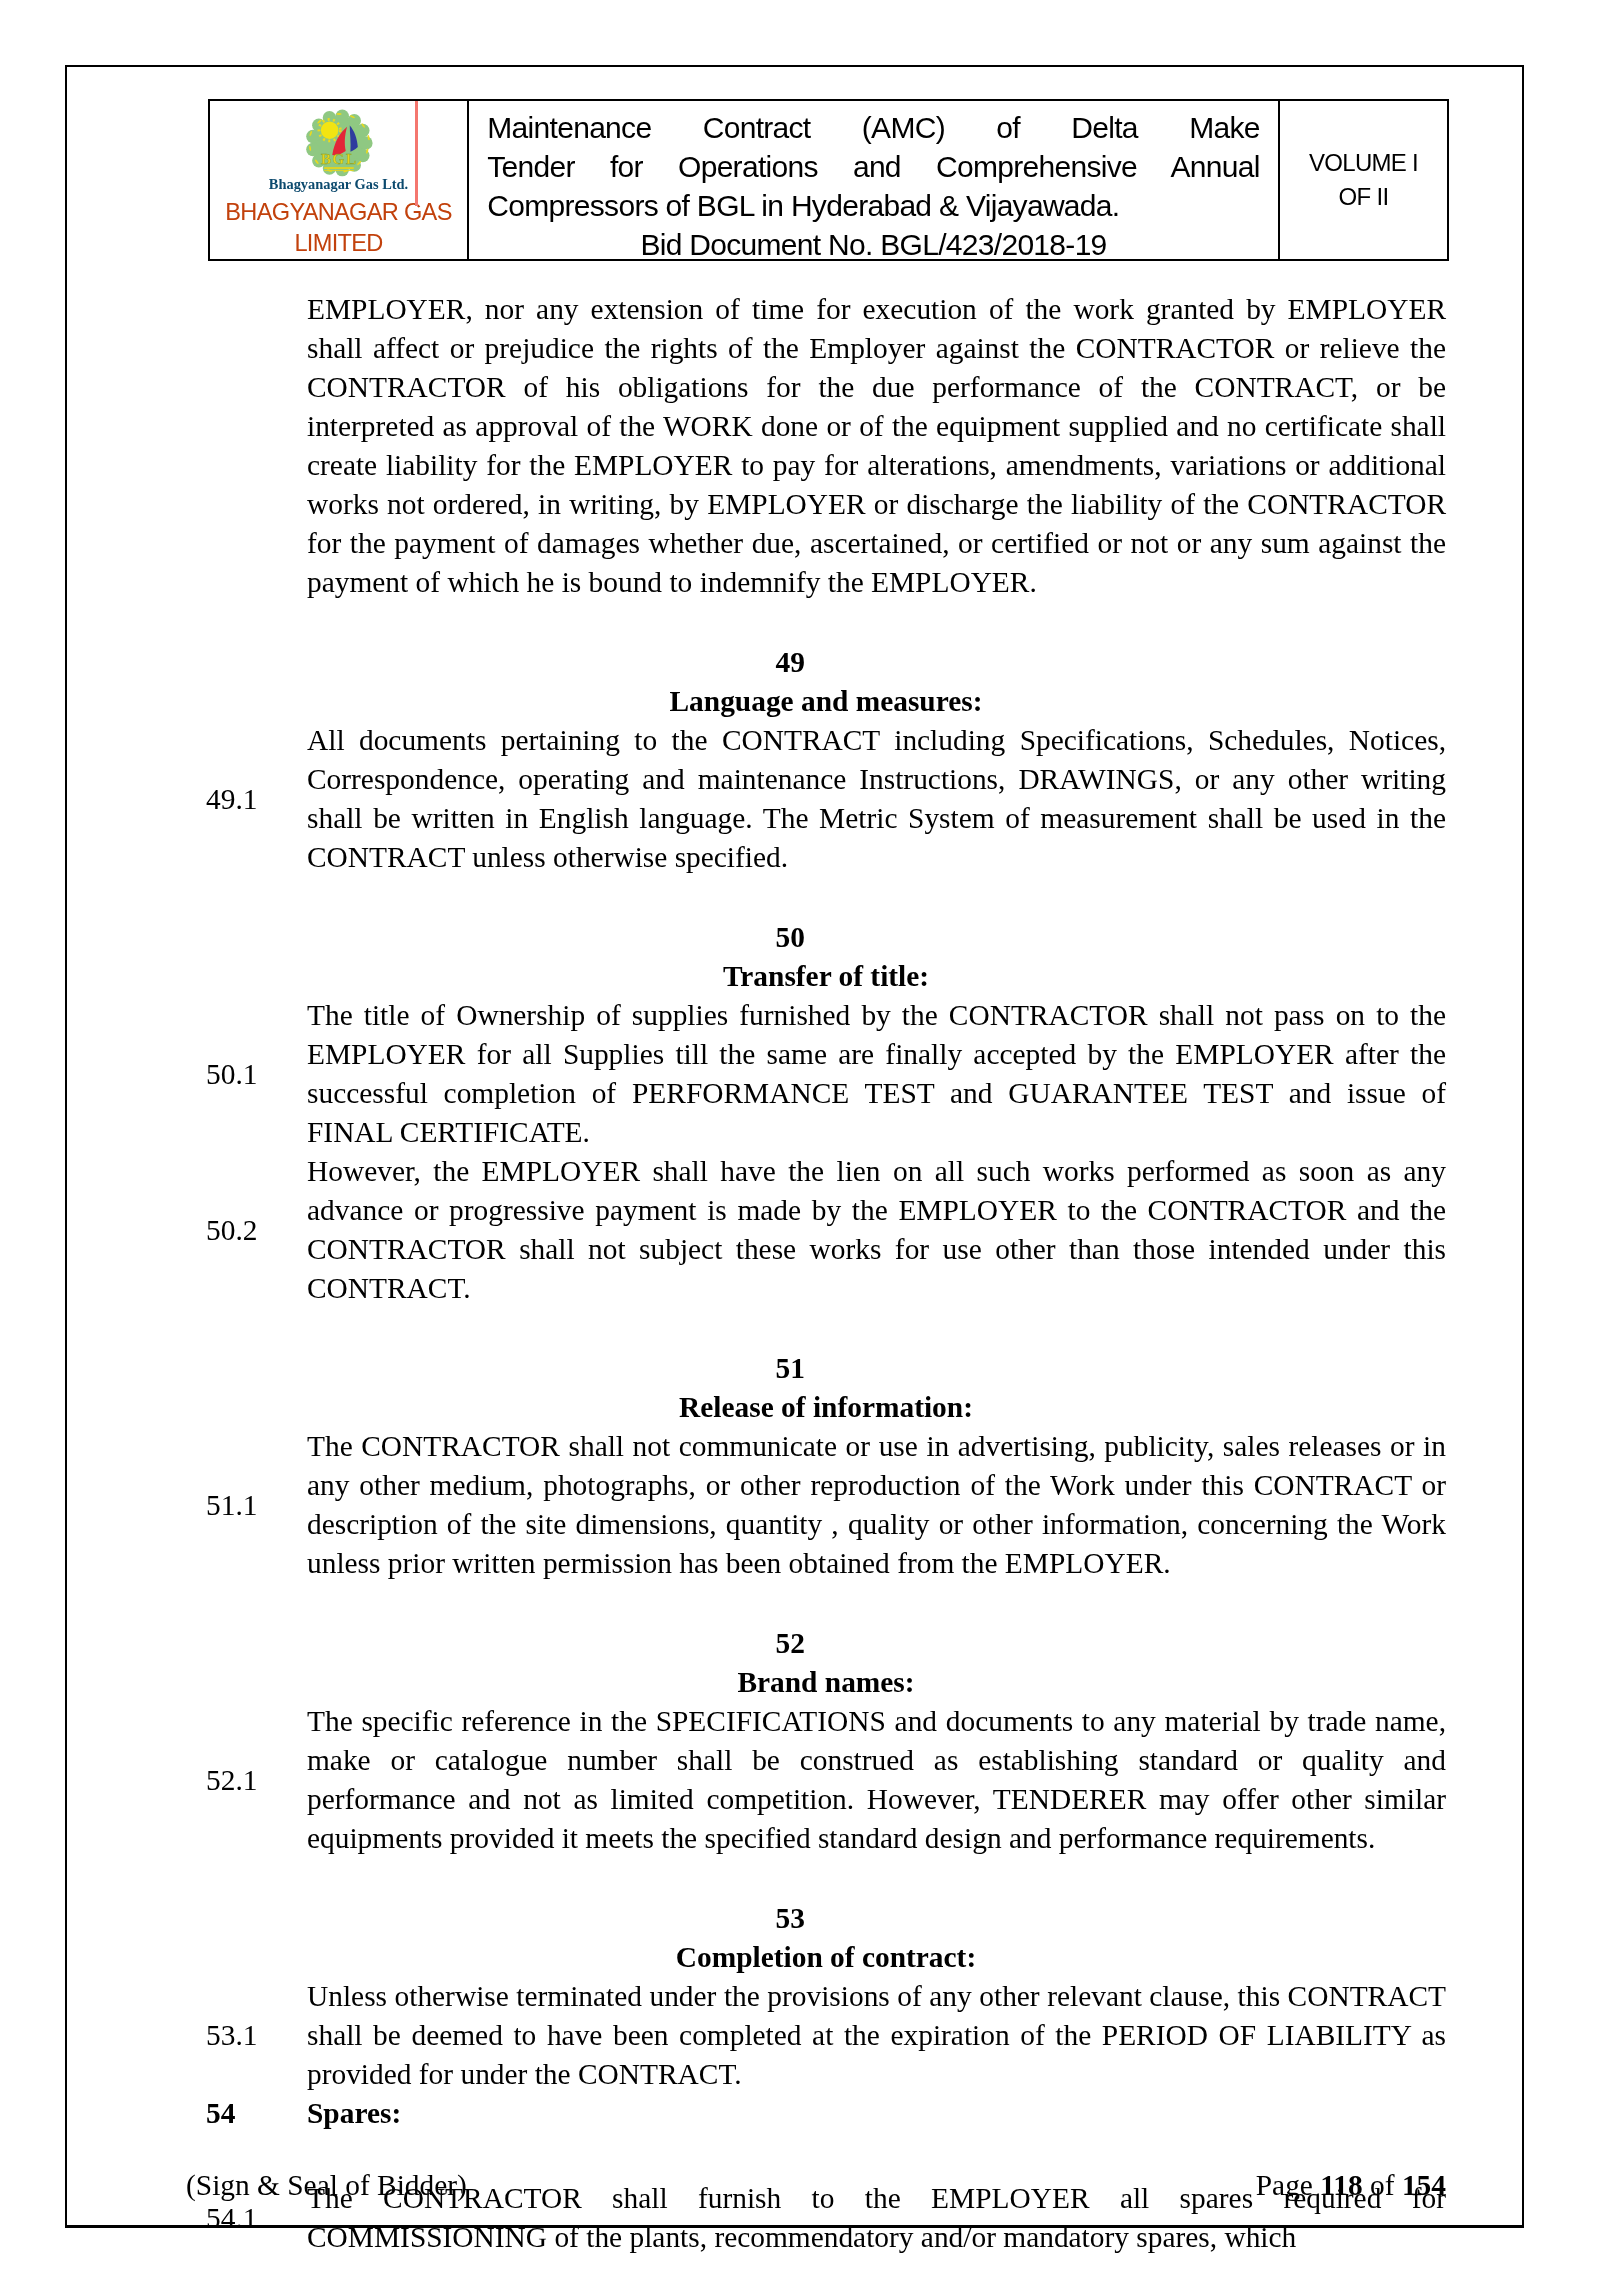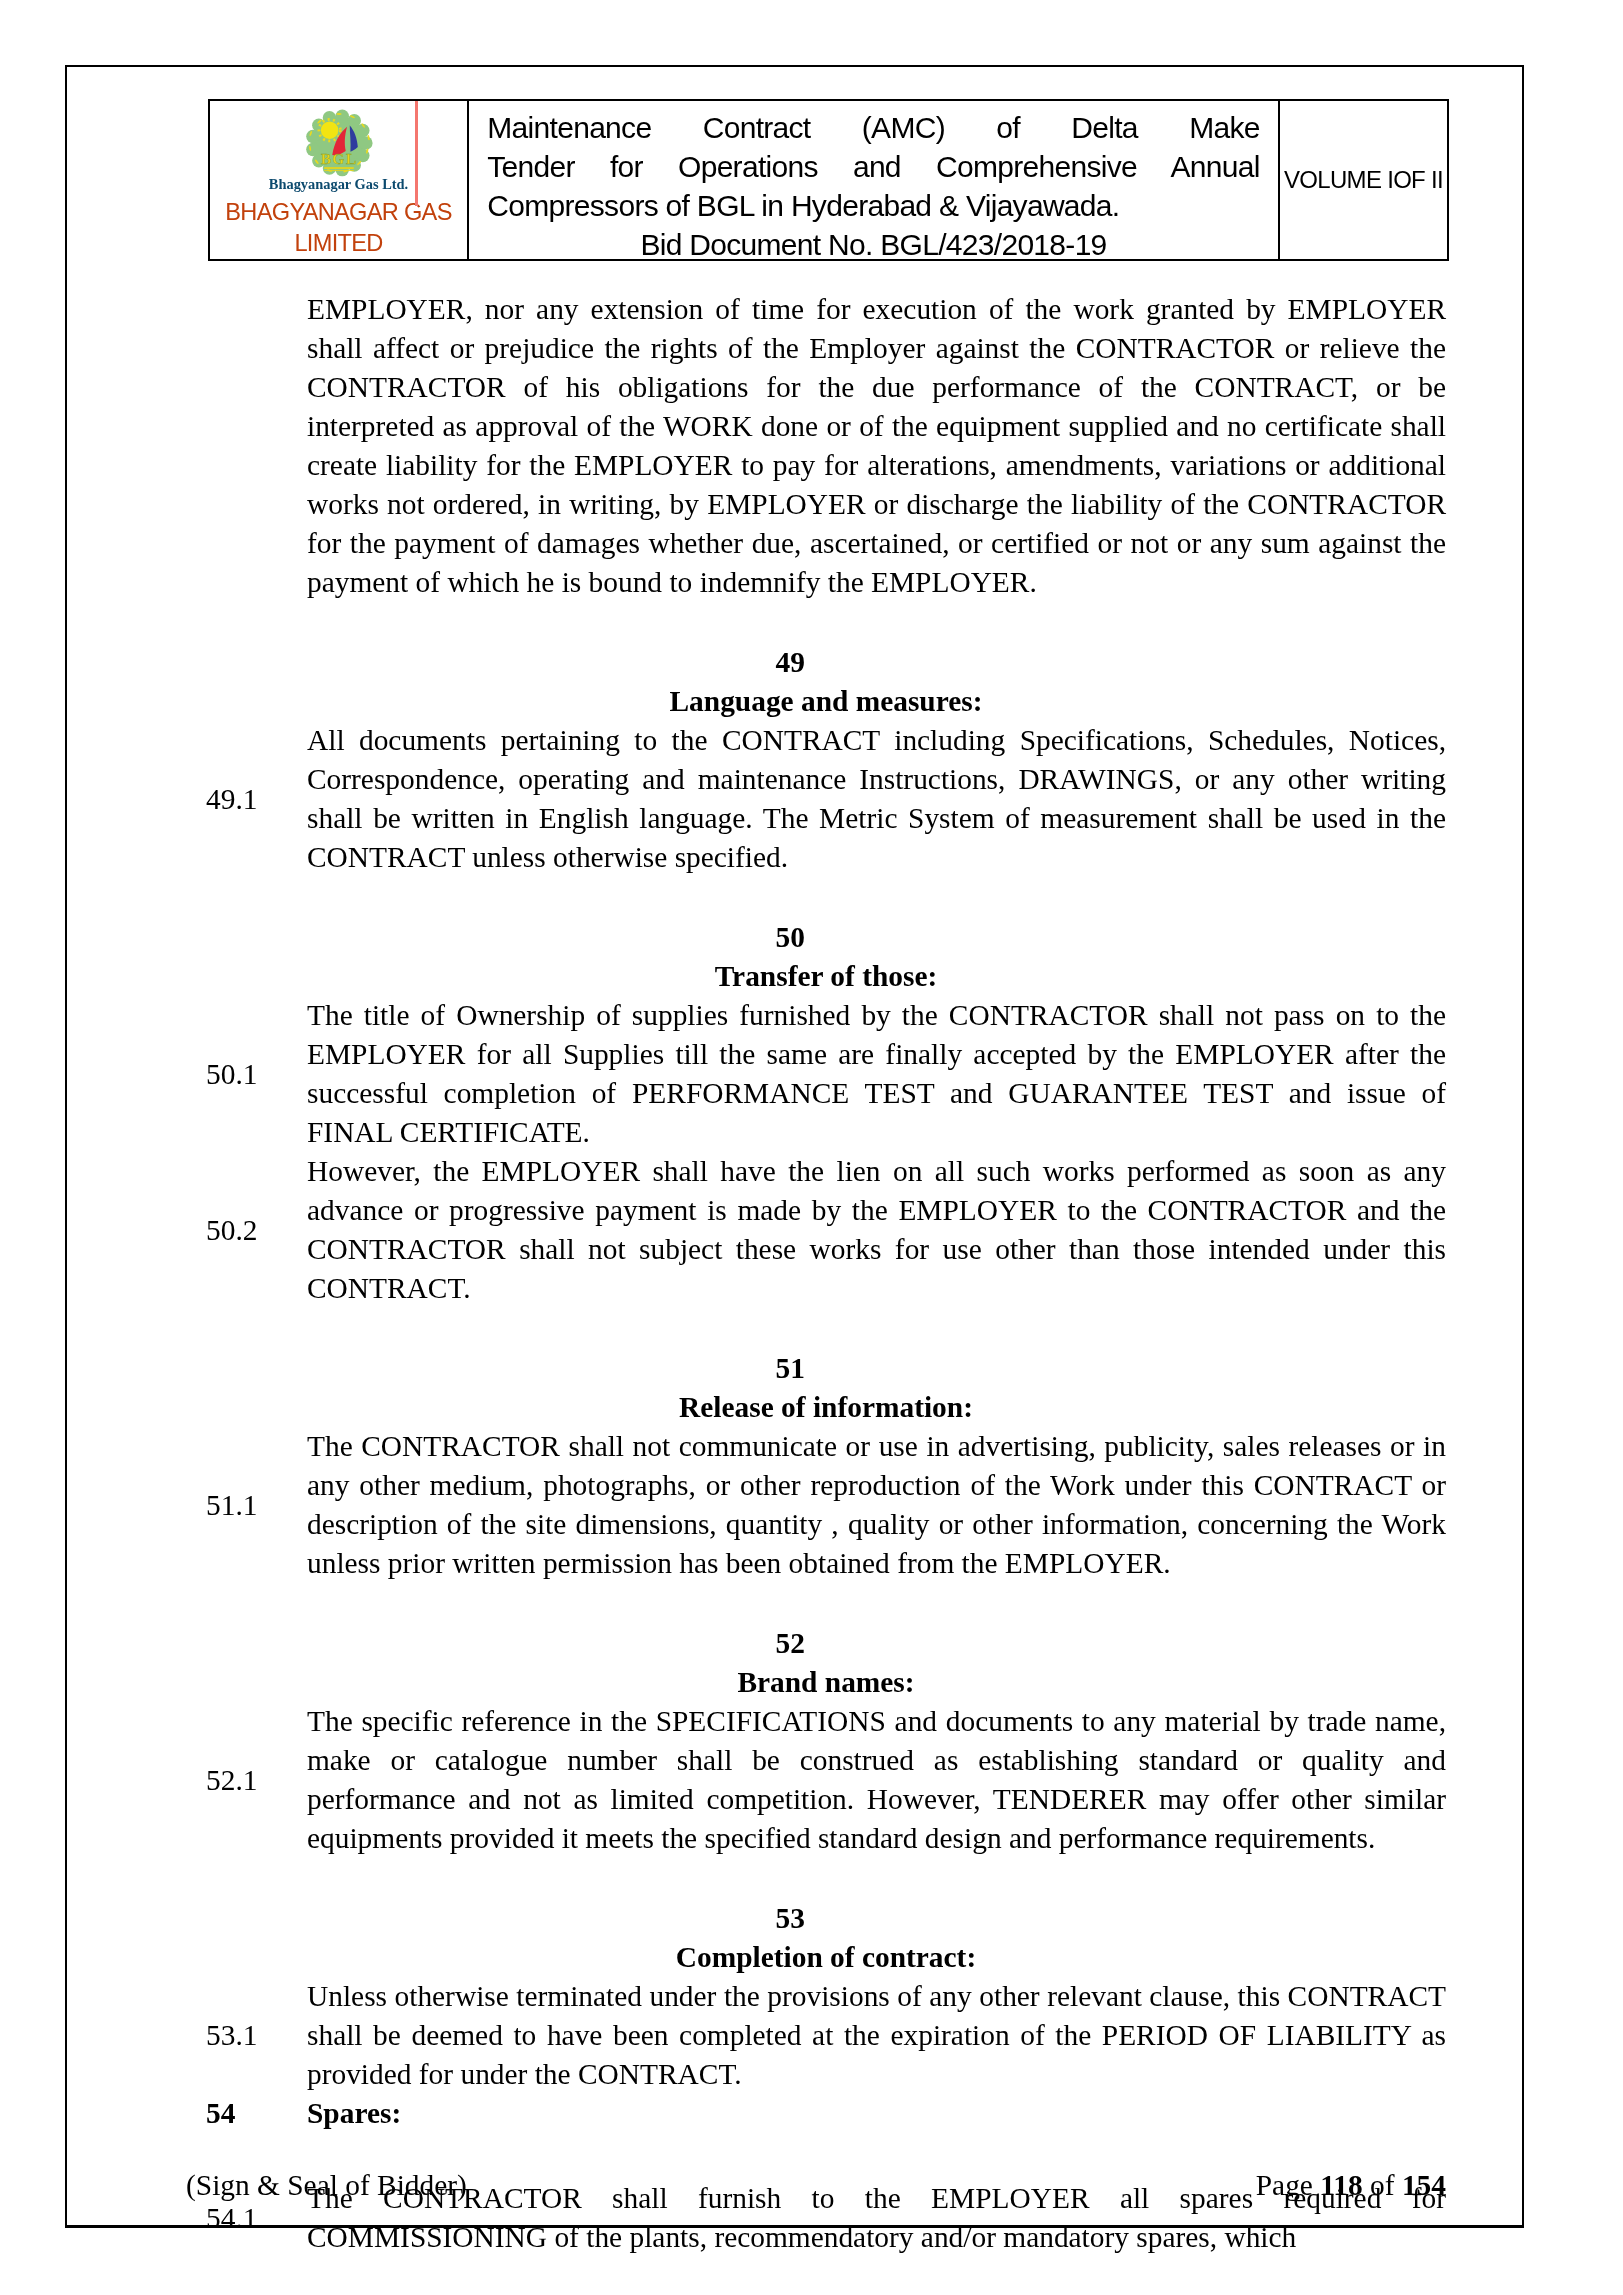--- a/index.html
+++ b/index.html
@@ -47,7 +47,7 @@
   }
   .cell-volume {
     flex: 1;
-    display: flex; flex-direction: row;
+    display: flex; flex-direction: column;
     align-items: center; justify-content: center;
     font-family: "Liberation Sans", sans-serif;
     font-size: 24px; line-height: 34px;

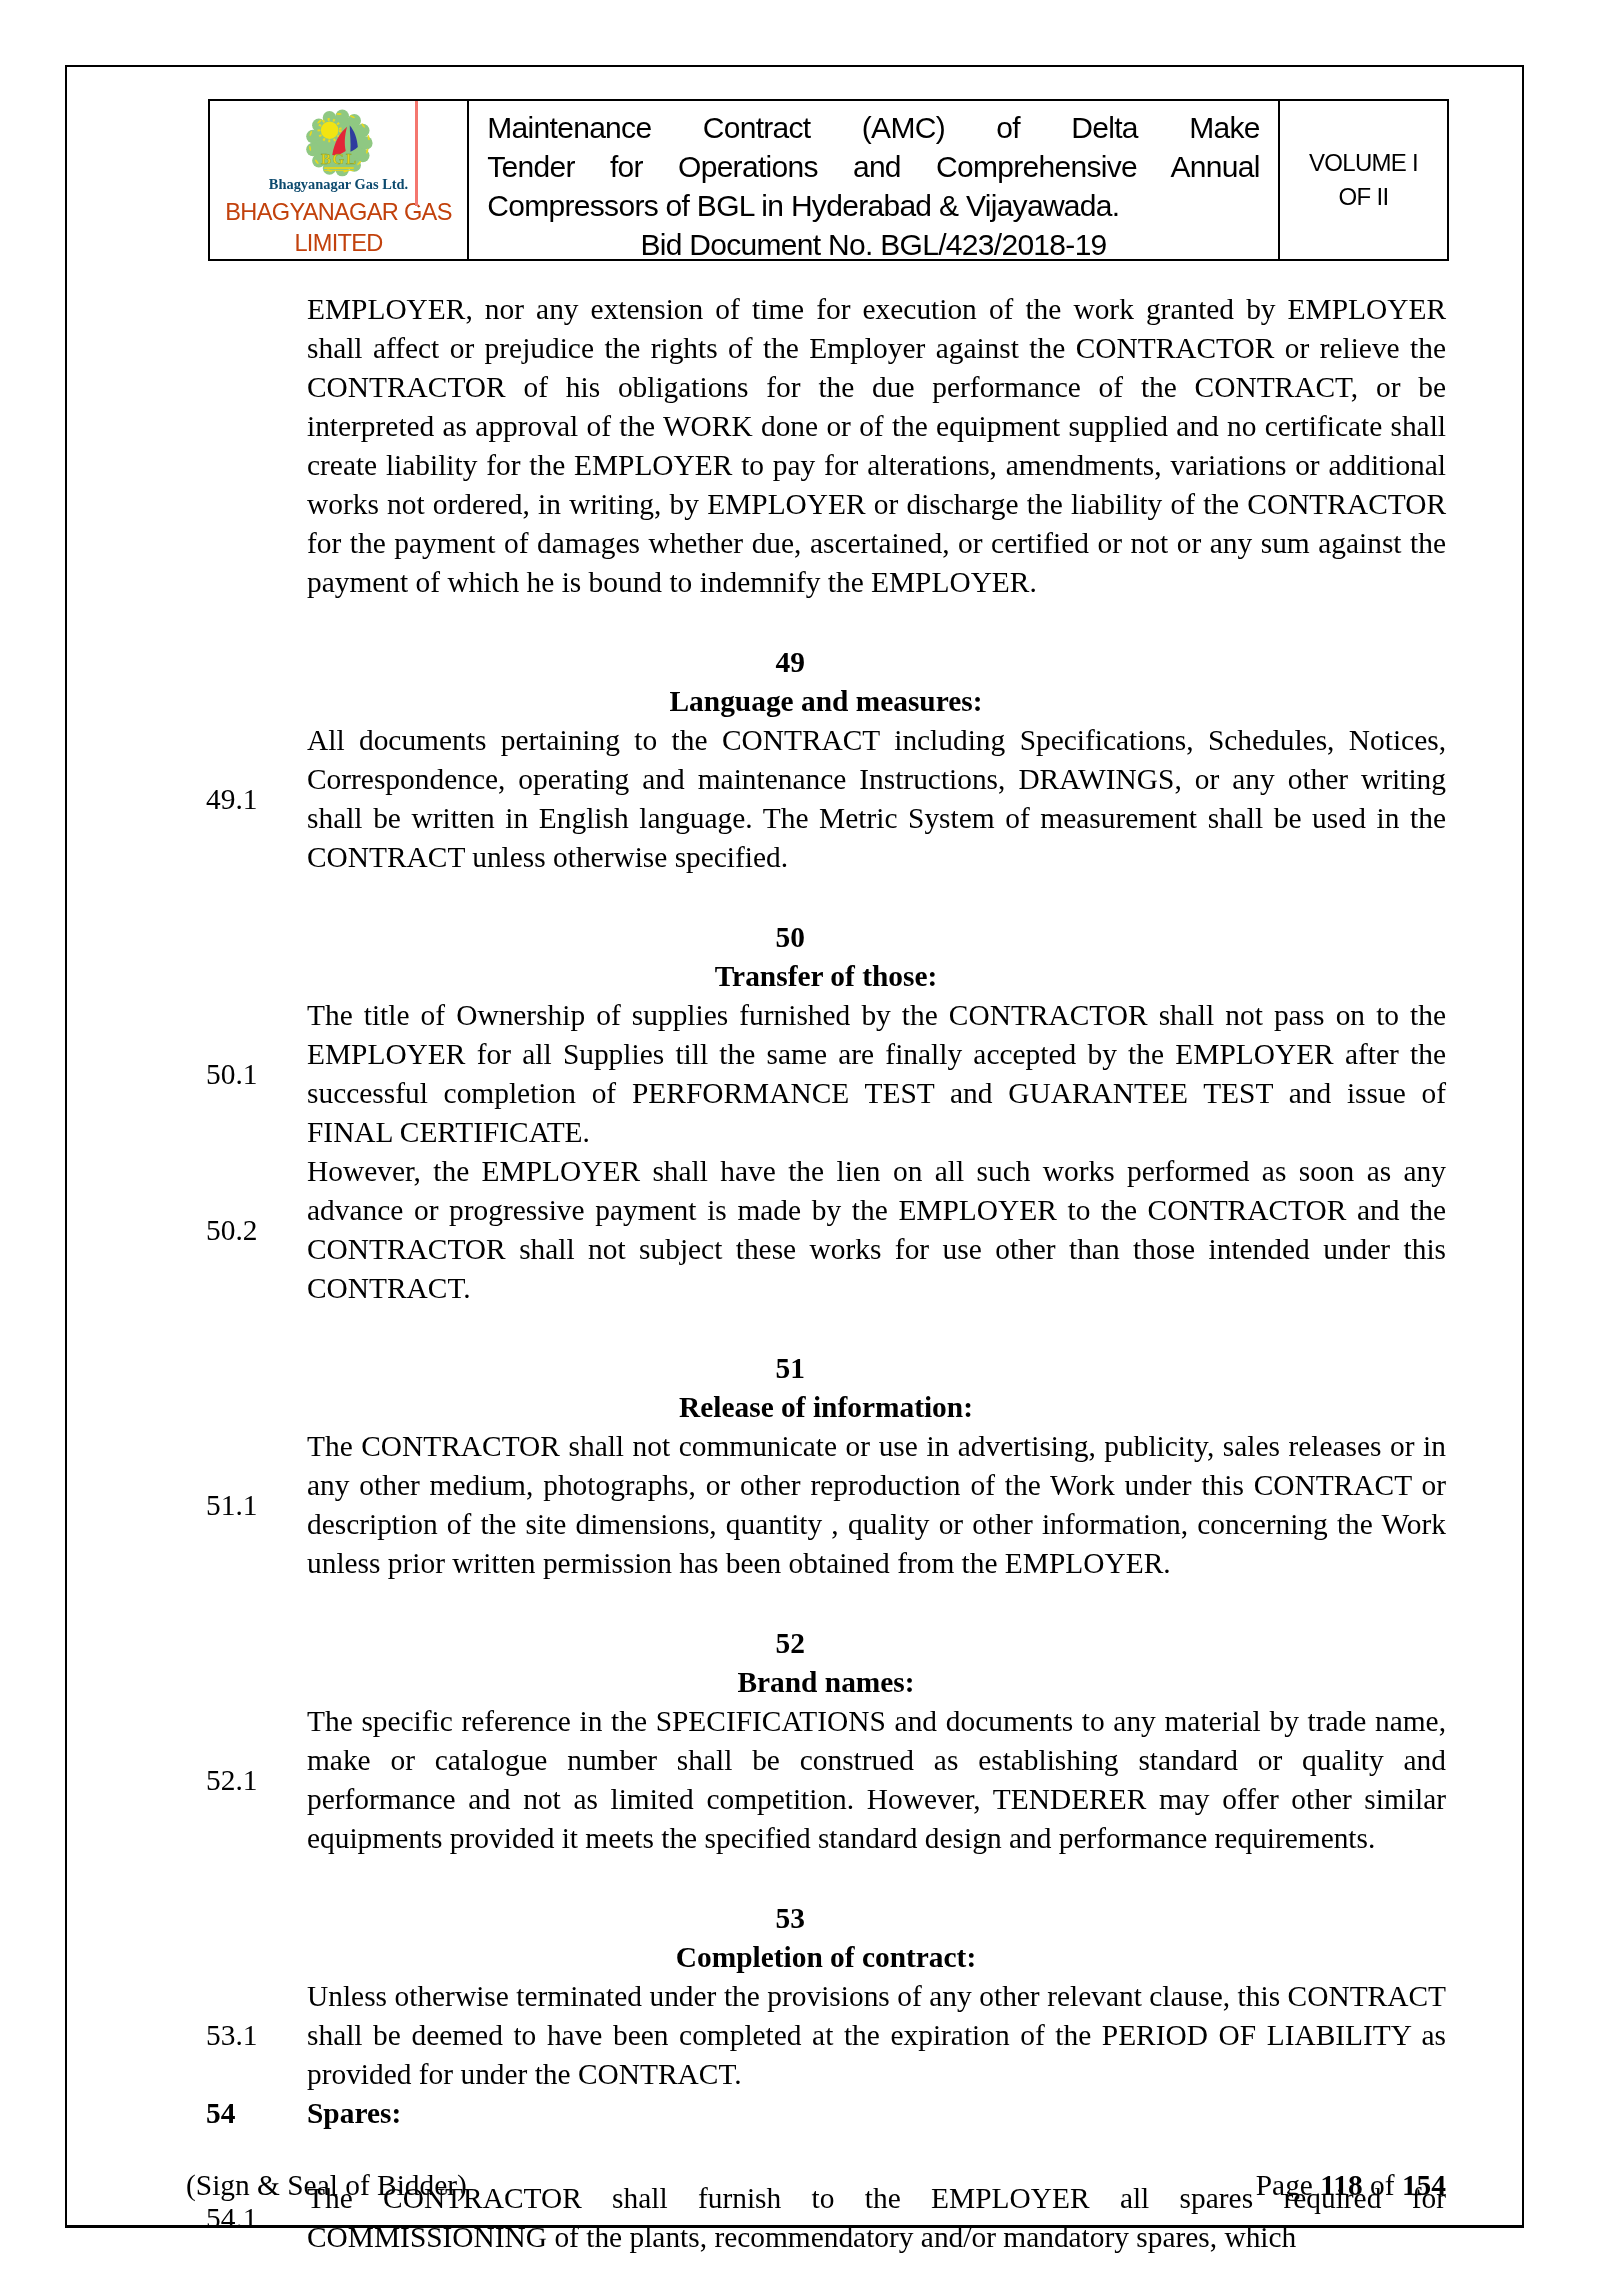--- a/index.html
+++ b/index.html
@@ -197,7 +197,7 @@
 
     <div class="row heading gap-before">
       <div class="num">50</div>
-      <div class="txt">Transfer of those:</div>
+      <div class="txt">Transfer of title:</div>
     </div>
     <div class="row">
       <div class="num">50.1</div>

